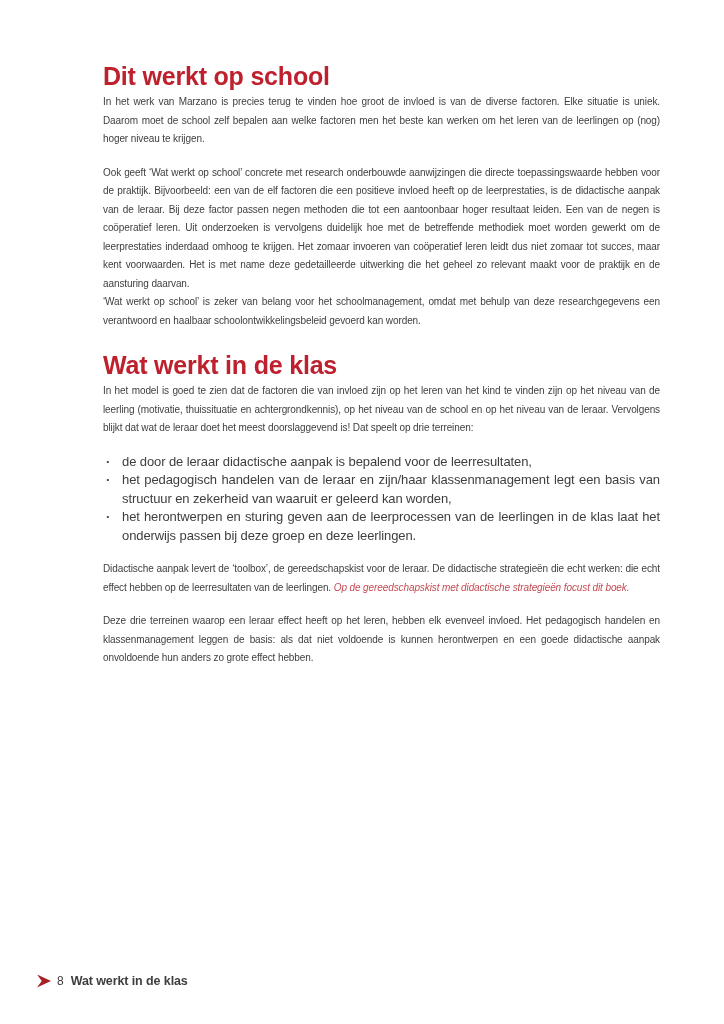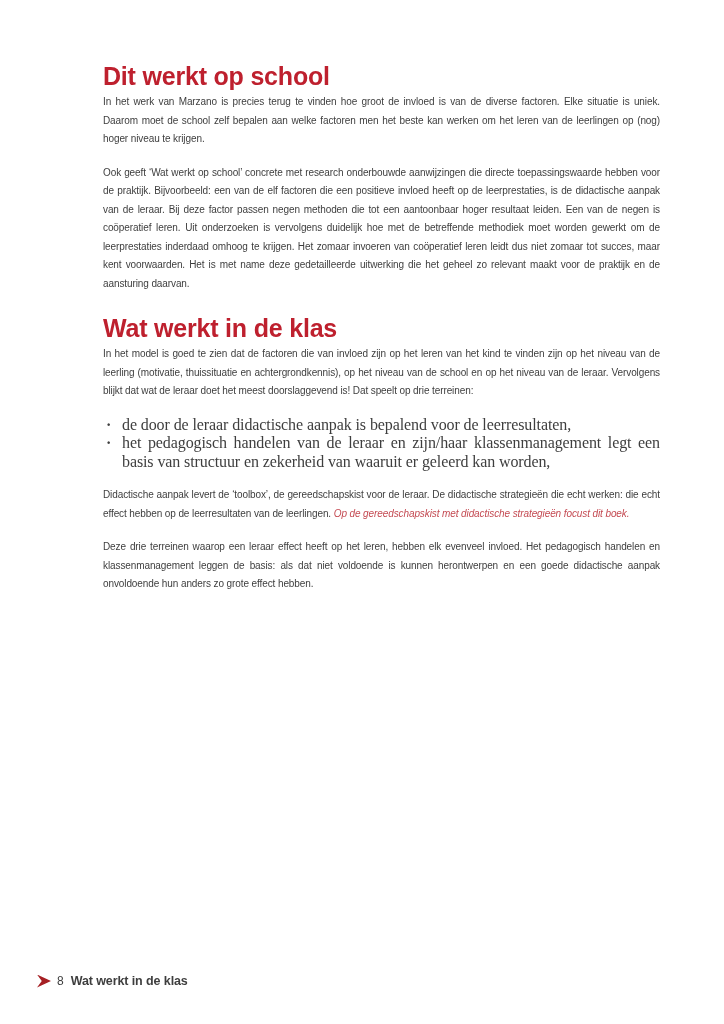--- a/index.html
+++ b/index.html
@@ -103,6 +103,7 @@
     <h2 class="section-heading">Dit werkt op school</h2>
     <p>In het werk van Marzano is precies terug te vinden hoe groot de invloed is van de diverse factoren. Elke situatie is uniek. Daarom moet de school zelf bepalen aan welke factoren men het beste kan werken om het leren van de leerlingen op (nog) hoger niveau te krijgen.</p>
     <p class="gap-before">Ook geeft ‘Wat werkt op school’ concrete met research onderbouwde aanwijzingen die directe toepassingswaarde hebben voor de praktijk. Bijvoorbeeld: een van de elf factoren die een positieve invloed heeft op de leerprestaties, is de didactische aanpak van de leraar. Bij deze factor passen negen methoden die tot een aantoonbaar hoger resultaat leiden. Een van de negen is coöperatief leren. Uit onderzoeken is vervolgens duidelijk hoe met de betreffende methodiek moet worden gewerkt om de leerprestaties inderdaad omhoog te krijgen. Het zomaar invoeren van coöperatief leren leidt dus niet zomaar tot succes, maar kent voorwaarden. Het is met name deze gedetailleerde uitwerking die het geheel zo relevant maakt voor de praktijk en de aansturing daarvan.</p>
+    <p>‘Wat werkt op school’ is zeker van belang voor het schoolmanagement, omdat met behulp van deze researchgegevens een verantwoord en haalbaar schoolontwikkelingsbeleid gevoerd kan worden.</p>
   </section>
 
   <section class="section-2">

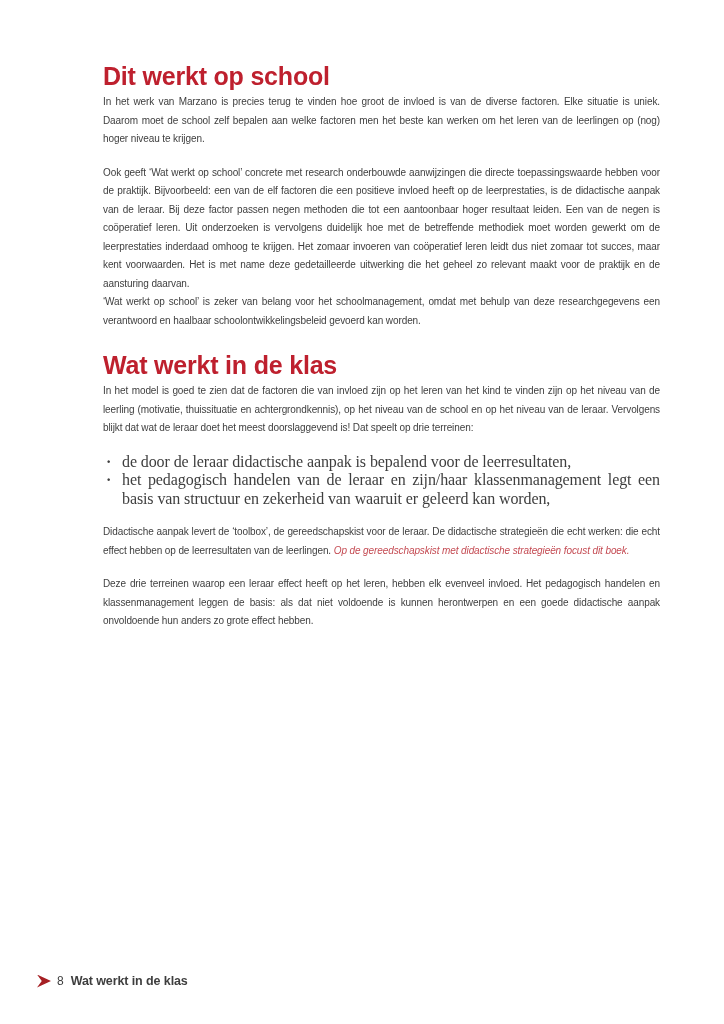--- a/index.html
+++ b/index.html
@@ -51,12 +51,11 @@
   ul.bullet-list li{
     position:relative;
     padding-left:19px;
-    font-size:16px;
+    font-size:13px;
     line-height:18.5px;
     letter-spacing:-0.1px;
     text-align:justify;
     color:var(--text-color);
-    font-family:Liberation Serif, serif;
   }
   ul.bullet-list li::before{
     content:"\00B7";

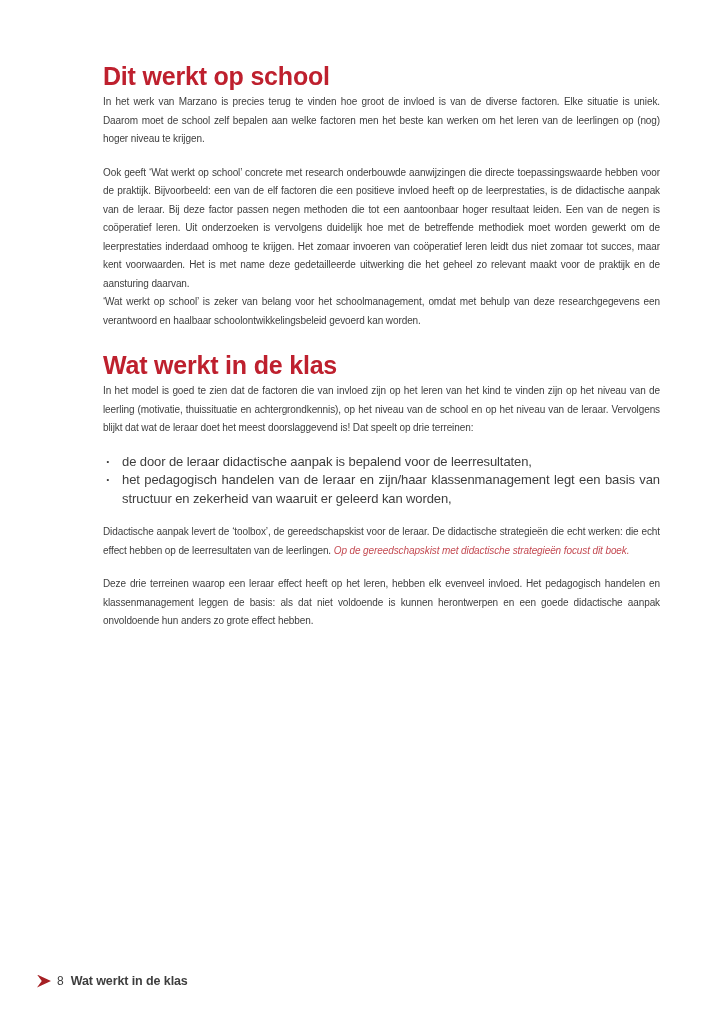--- a/index.html
+++ b/index.html
@@ -112,6 +112,7 @@
     <ul class="bullet-list">
       <li>de door de leraar didactische aanpak is bepalend voor de leerresultaten,</li>
       <li>het pedagogisch handelen van de leraar en zijn/haar klassenmanagement legt een basis van structuur en zekerheid van waaruit er geleerd kan worden,</li>
+      <li>het herontwerpen en sturing geven aan de leerprocessen van de leerlingen in de klas laat het onderwijs passen bij deze groep en deze leerlingen.</li>
     </ul>
 
     <p class="gap-before"><span>Didactische aanpak levert de ‘toolbox’, de gereedschapskist voor de leraar. De didactische strategieën die echt werken: die echt effect hebben op de leerresultaten van de leerlingen. </span><em class="emphasis-red">Op de gereedschapskist met didactische strategieën focust dit boek.</em></p>

